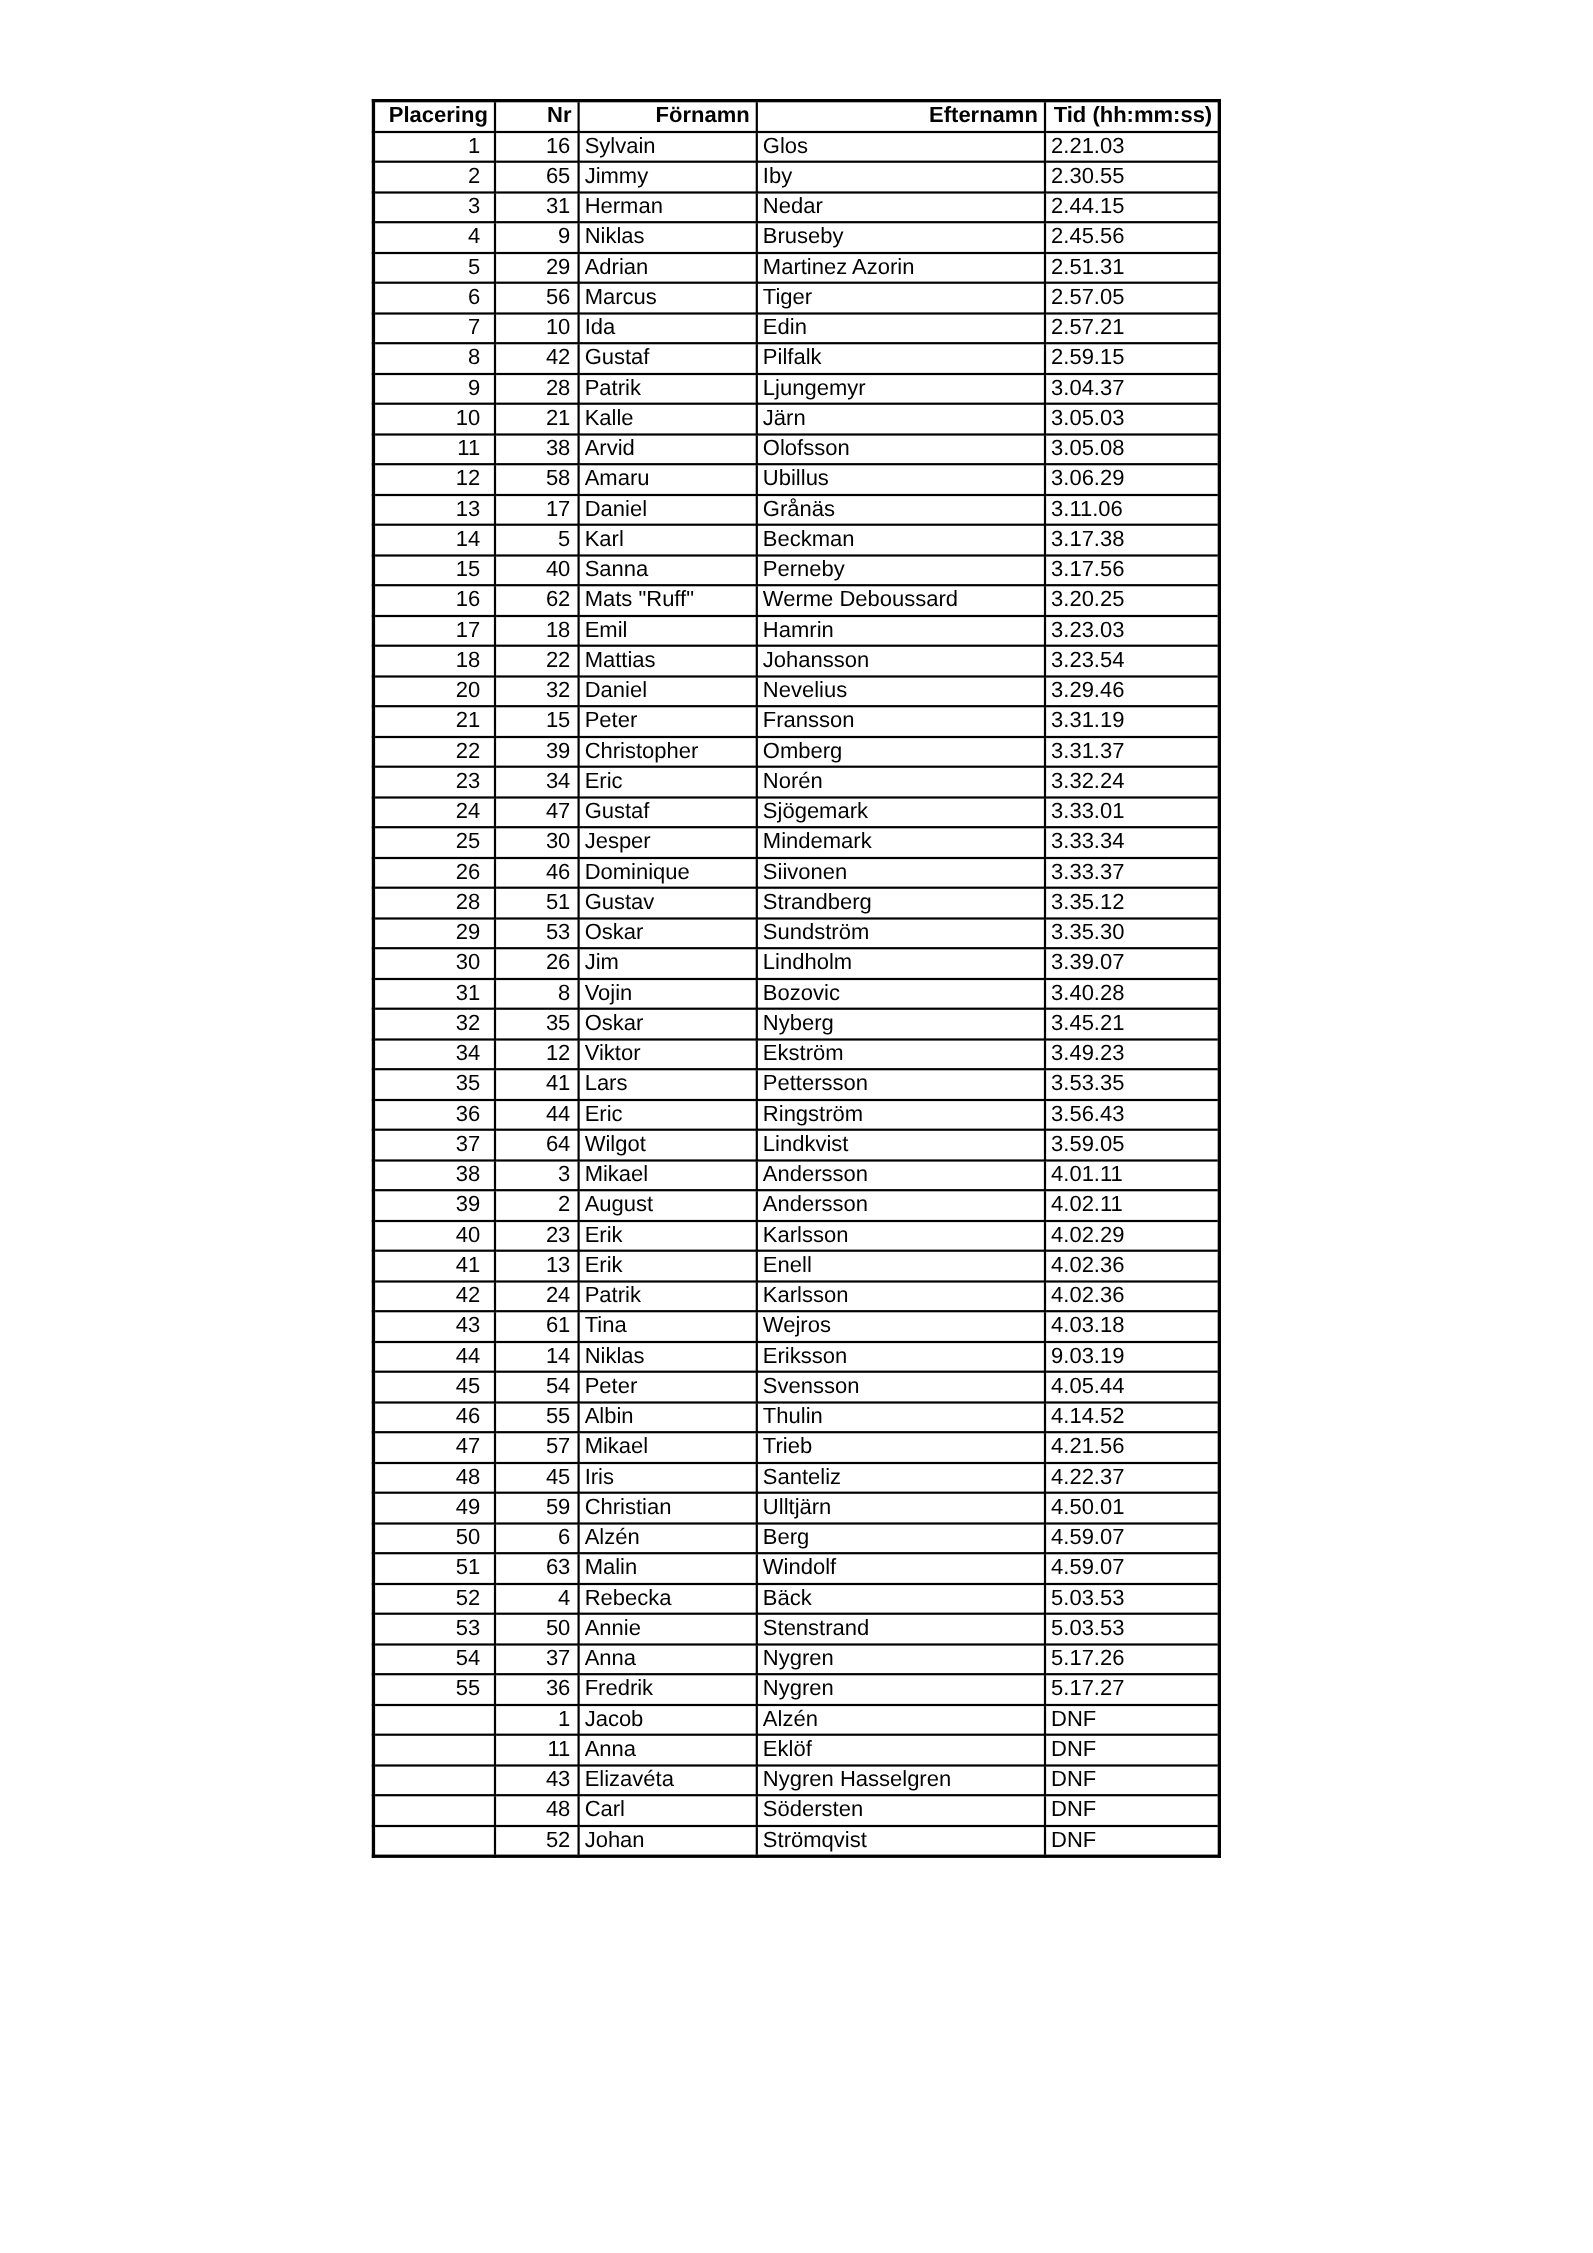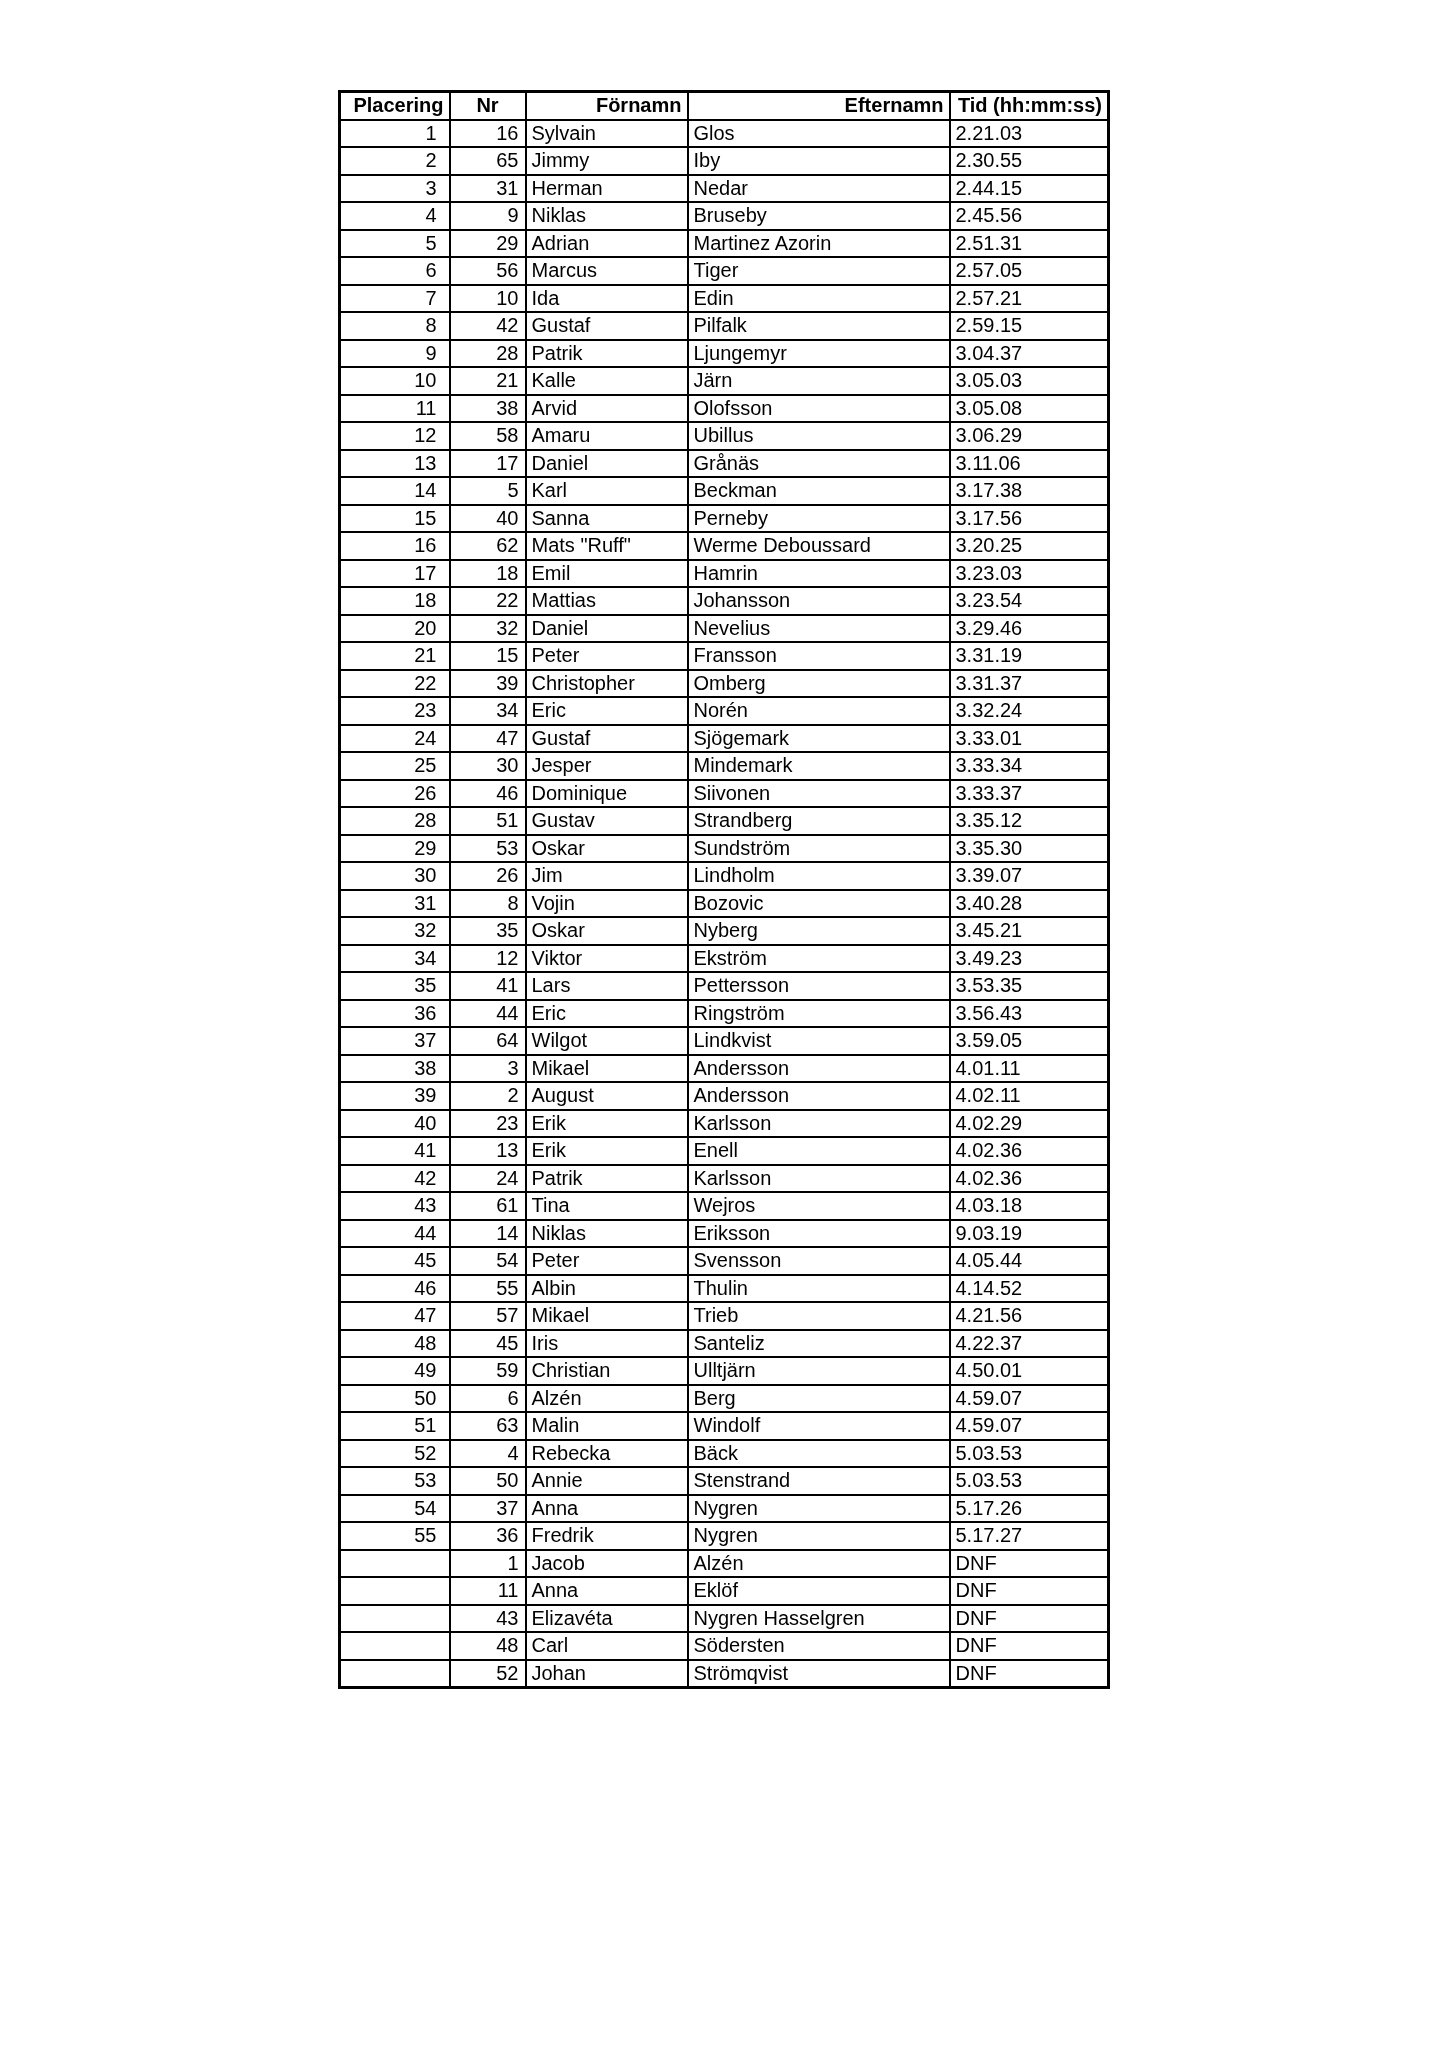--- a/index.html
+++ b/index.html
@@ -32,7 +32,7 @@
     padding: 0 5px;
   }
   .results th { font-weight: 700; text-align: right; }
-  .results th.a-right { text-align: center; }
+  .results th.a-right { text-align: right; }
   .results td.c0 { text-align: right; padding-right: 12px; }
   .results td.c1 { text-align: right; padding-right: 6px; }
   .results td.c2, .results td.c3, .results td.c4 { text-align: left; }

